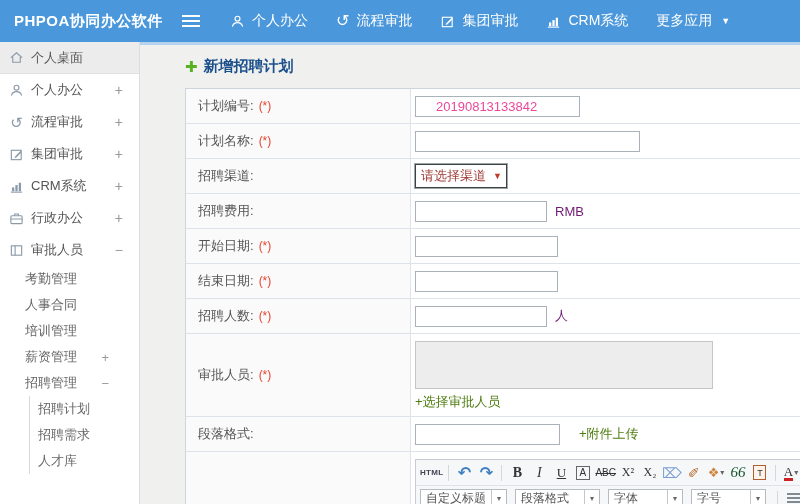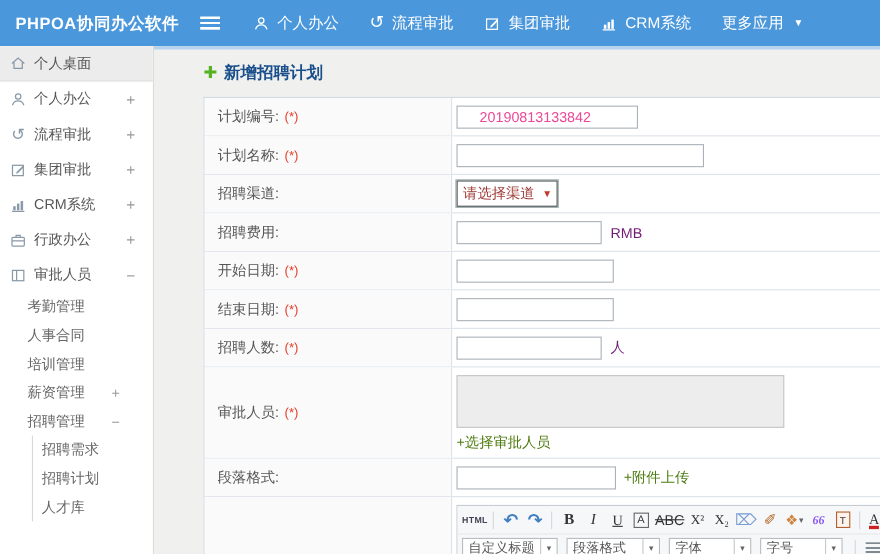--- a/index.html
+++ b/index.html
@@ -232,10 +232,10 @@
 
       <div class="subsub">
         <div class="sub-item">
+          <span>招聘计划</span>
+        </div>
+        <div class="sub-item">
           <span>招聘需求</span>
-        </div>
-        <div class="sub-item">
-          <span>招聘计划</span>
         </div>
         <div class="sub-item">
           <span>人才库</span>

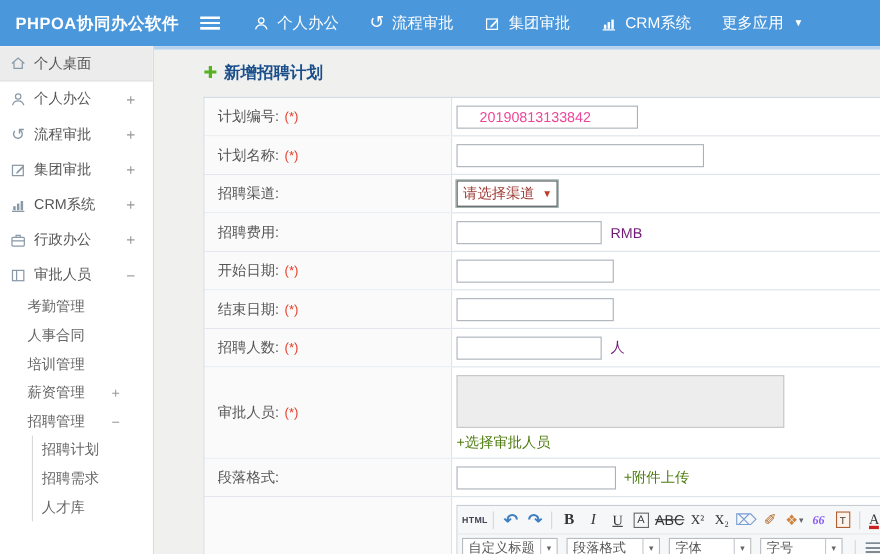--- a/index.html
+++ b/index.html
@@ -56,7 +56,7 @@
   .fv.col{flex-direction:column;align-items:flex-start;padding:7px 0 5px 4px}
   .approver-box{width:298px;height:48px;background:#ededed;border:1px solid #c5c5c5;resize:none;font-family:inherit}
   .blue-link{color:#4d7c0f;font-size:13px;text-decoration:none;margin-top:4px;display:inline-block;cursor:pointer}
-  .blue-link.inline{margin:0 0 0 7px}
+  .blue-link.inline{margin:0 0 0 19px}
 
   
   .editor-row .fv{padding:7px 0 0 4px;align-items:flex-start}

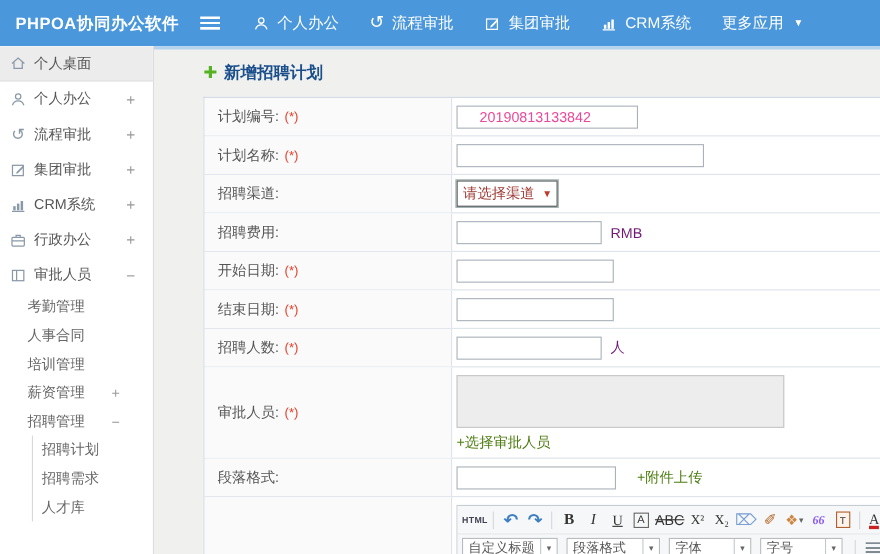--- a/index.html
+++ b/index.html
@@ -72,7 +72,7 @@
   .b-italic{font-family:"Liberation Serif",serif;font-style:italic;font-size:14px}
   .b-under{font-family:"Liberation Serif",serif;font-size:13px;text-decoration:underline}
   .b-frame{border:1px solid #666;font-size:10px;padding:0 2px;height:14px;min-width:14px}
-  .b-strike{font-size:13px;text-decoration:line-through;letter-spacing:0}
+  .b-strike{font-size:10px;text-decoration:line-through;letter-spacing:0}
   .b-supsub{font-size:12px;font-family:"Liberation Serif",serif}
   .b-eraser{color:#7a9fd4;font-size:14px}
   .b-brush{color:#b5692a;font-size:14px}

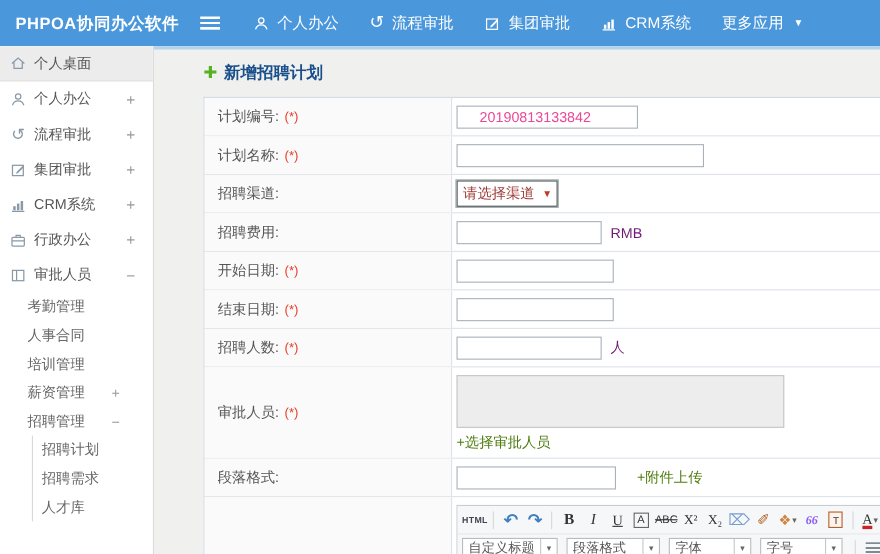--- a/index.html
+++ b/index.html
@@ -77,7 +77,7 @@
   .b-eraser{color:#7a9fd4;font-size:14px}
   .b-brush{color:#b5692a;font-size:14px}
   .b-paint{color:#cd853f;font-size:13px}
-  .b-quote{font-family:"Liberation Serif",serif;font-weight:bold;font-style:italic;font-size:11px;color:#8b5cf6}
+  .b-quote{font-family:"Liberation Serif",serif;font-weight:normal;font-style:italic;font-size:15px;color:#14532d}
   .b-paste{border:1px solid #b06030;background:#fdf3ea;font-size:9px;height:15px;min-width:13px;color:#333}
   .b-fontcolor{font-family:"Liberation Serif",serif;font-size:13px;border-bottom:3px solid #cc2222;height:17px}
   .mini-caret{font-size:8px;color:#666;margin-left:1px}

